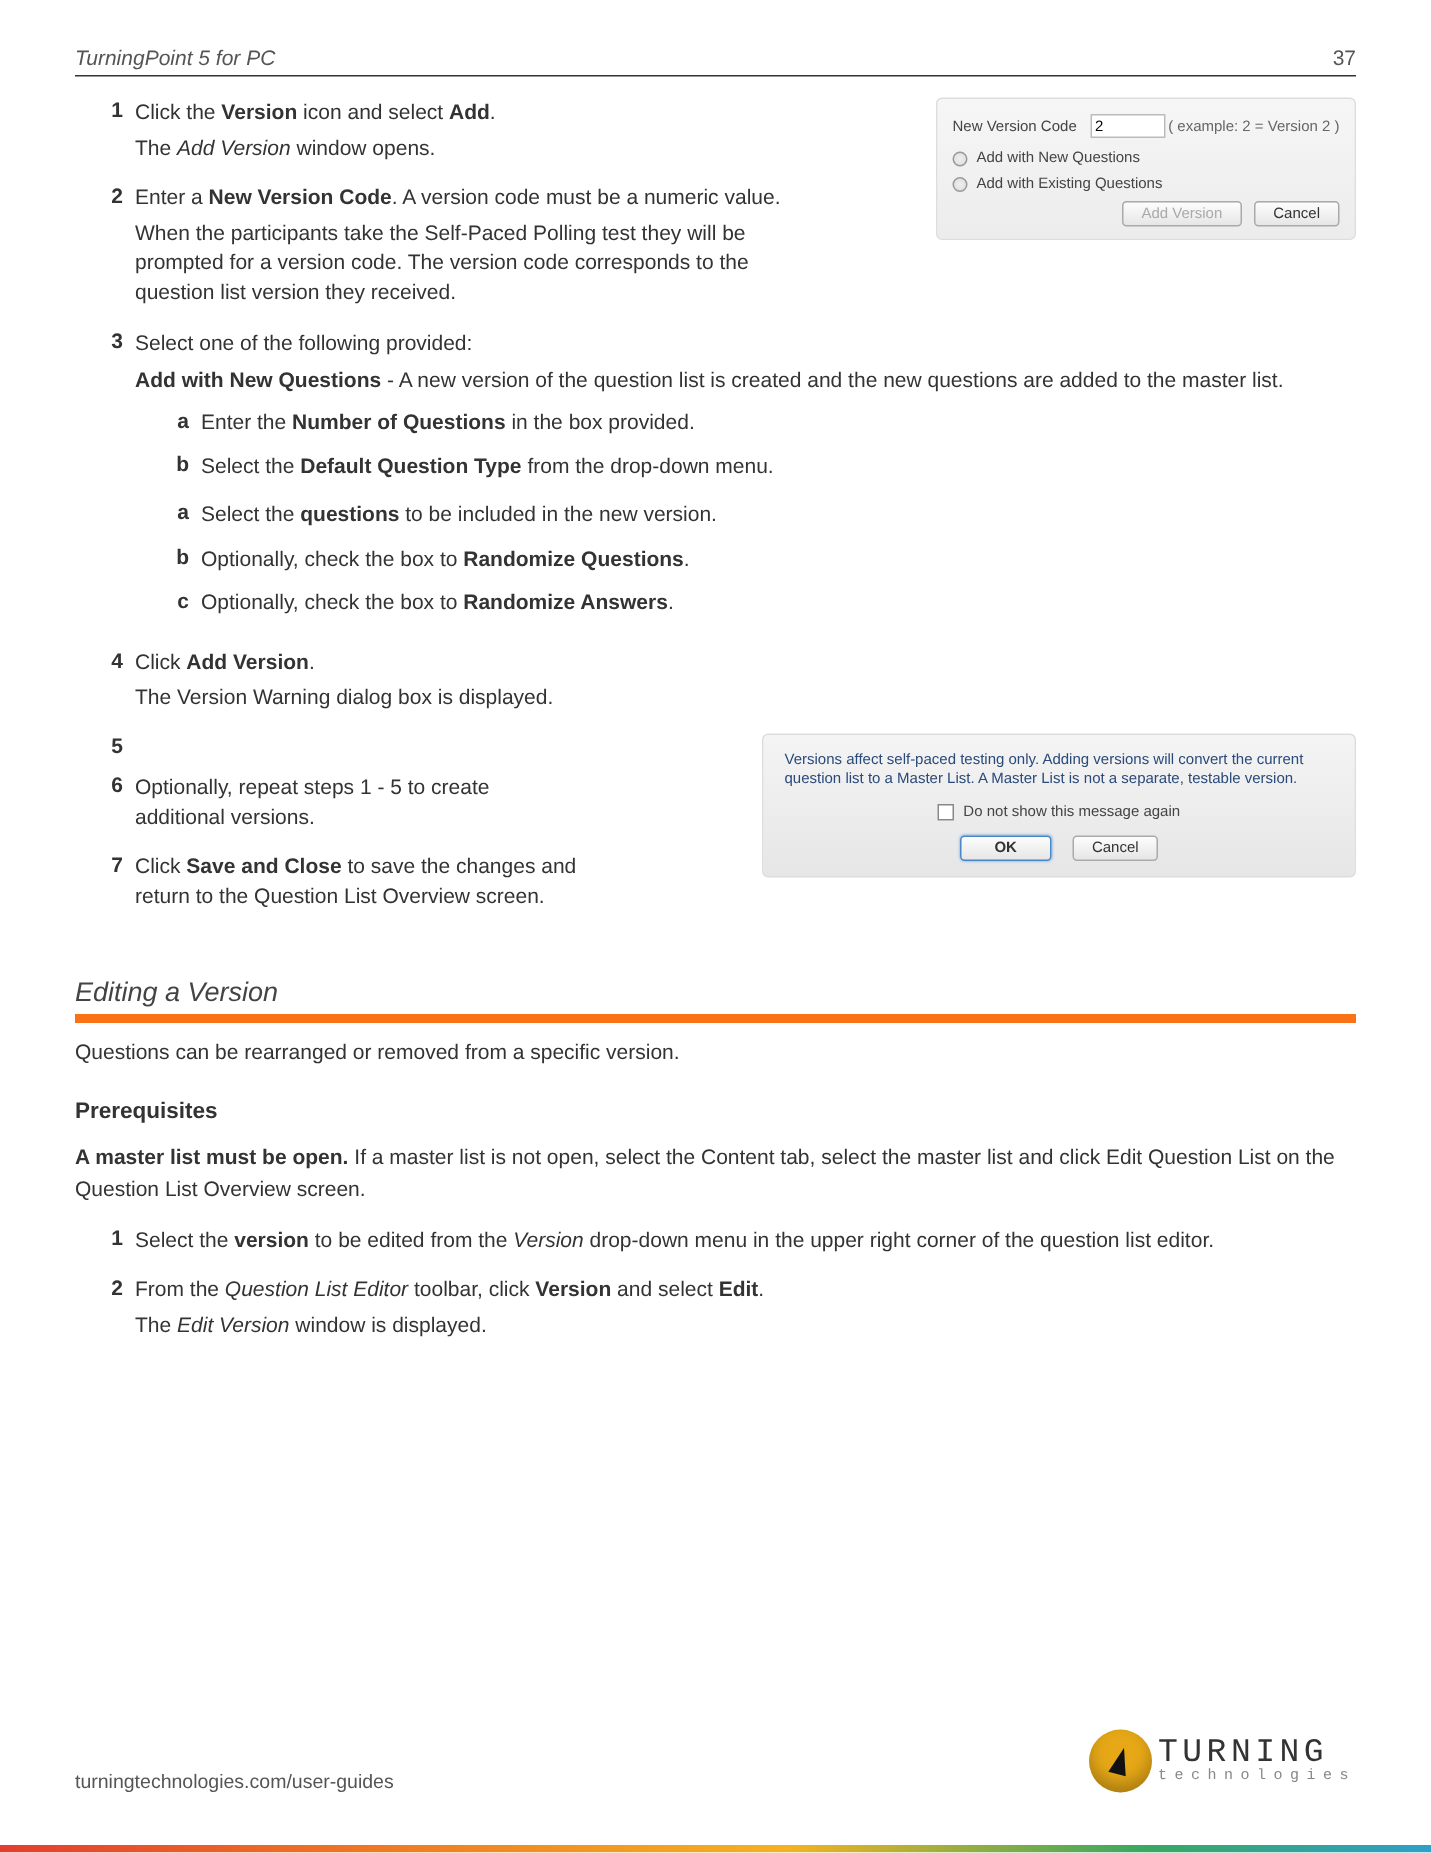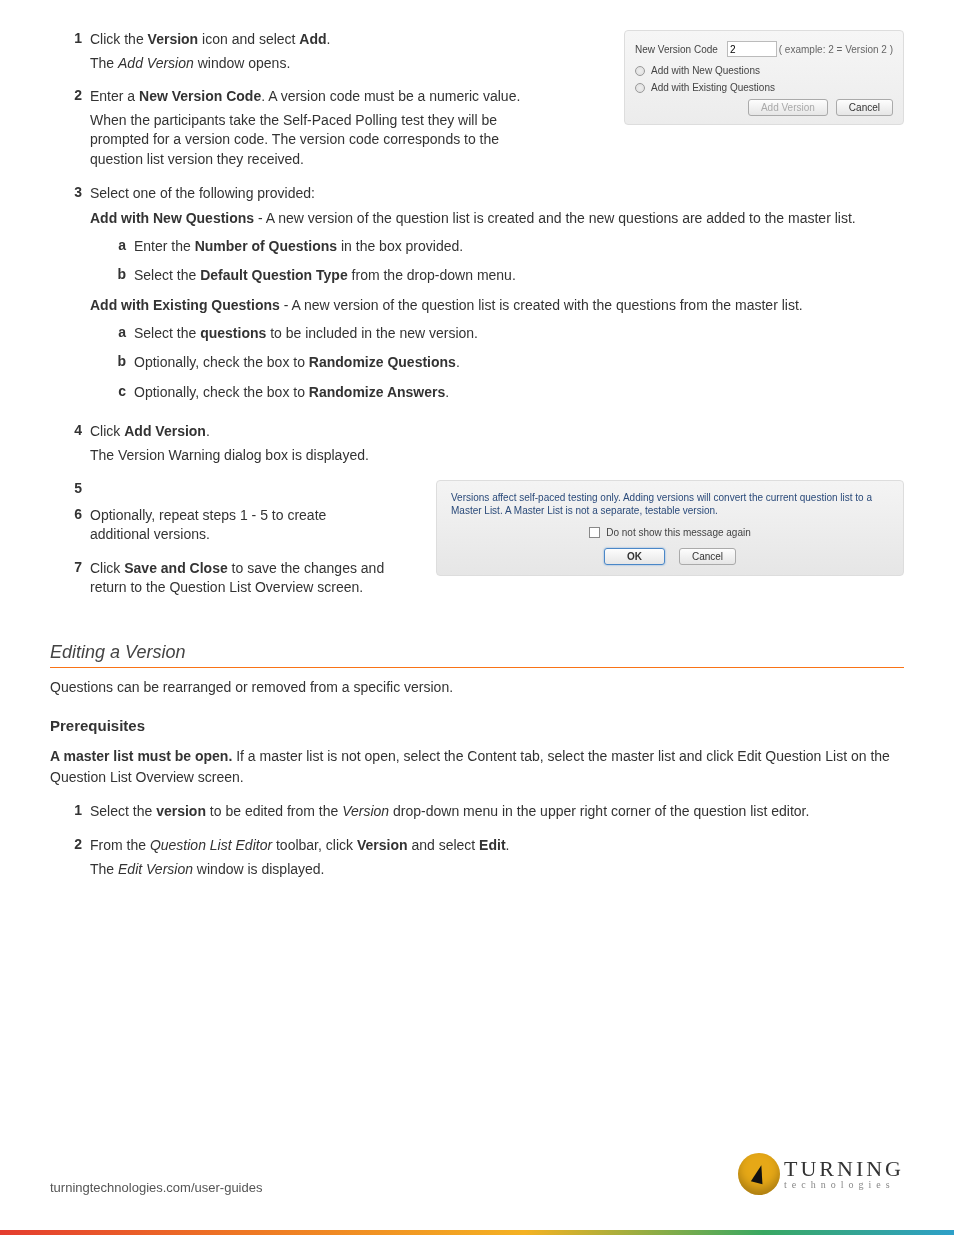--- a/index.html
+++ b/index.html
@@ -159,6 +159,10 @@
 <body>
 
 <div class="page">
+  <div class="header">
+    <span>TurningPoint 5 for PC</span>
+    <span class="page-num">37</span>
+  </div>
 
   <div class="wrap-right dialog1">
     <div class="row">

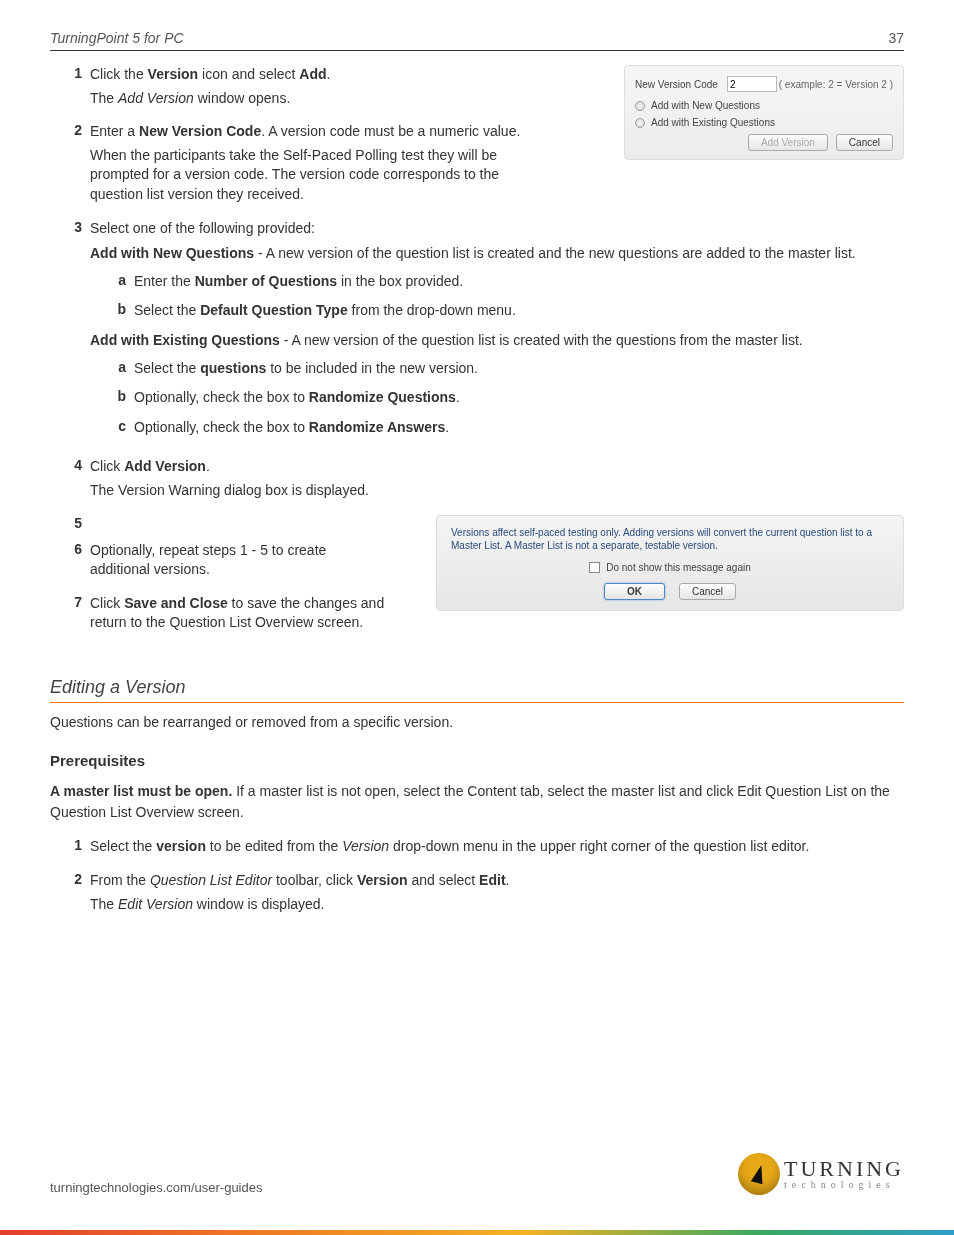--- a/index.html
+++ b/index.html
@@ -221,7 +221,6 @@
             </ol>
           </div>
           <div>
-            <p style="margin-top: 6px;"><span class="b">Add with Existing Questions</span><span> - A new version of the question list is created with the questions from the master list.</span></p>
             <ol class="sublist">
               <li>
                 <span class="smarker">a</span>

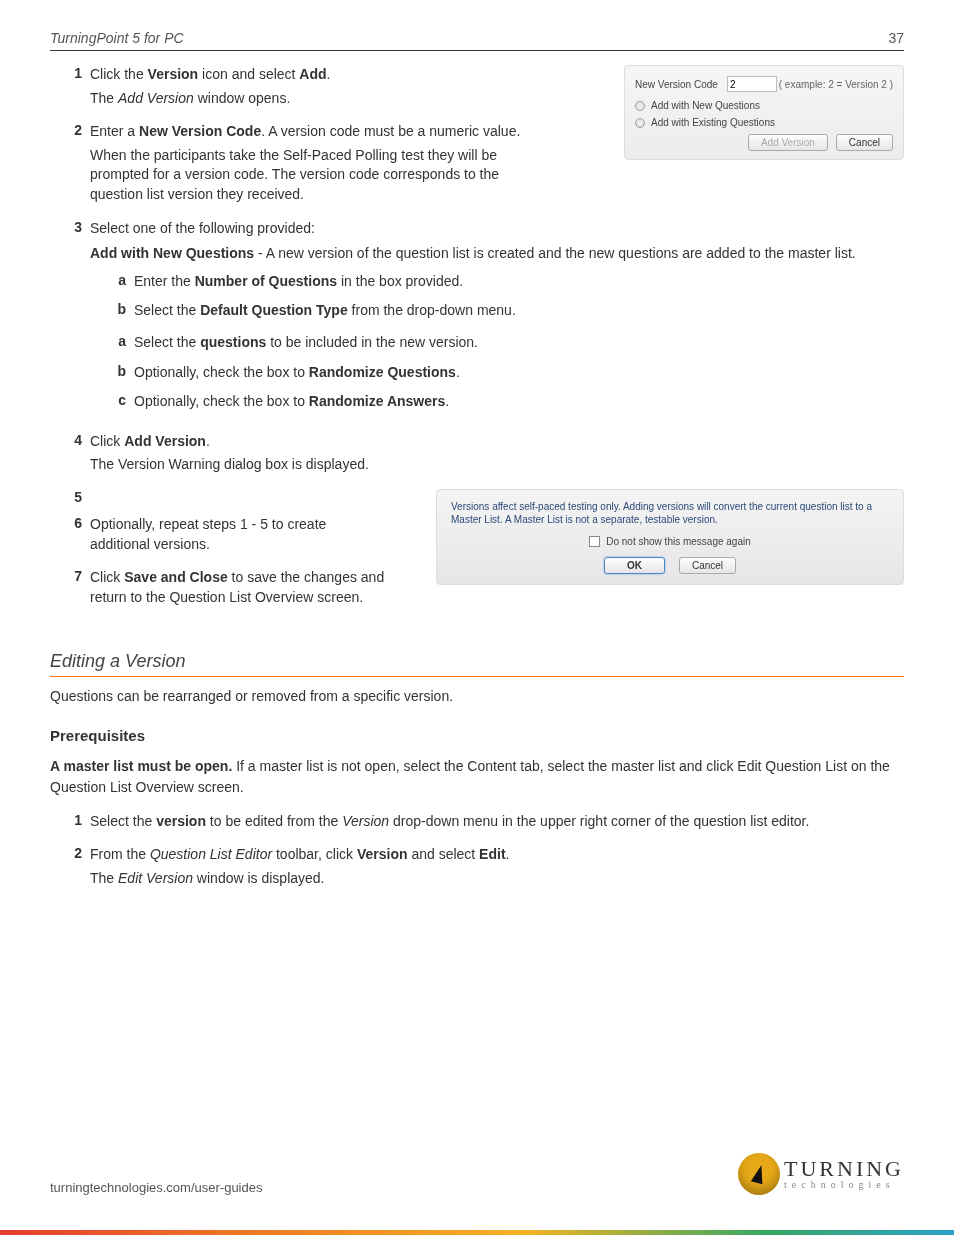--- a/index.html
+++ b/index.html
@@ -101,7 +101,7 @@
     .btn.disabled { color: #aaa; cursor: default; }
 
     .dialog2 {
-      width: 468px;
+      width: 396px;
       background: linear-gradient(#f4f4f4,#e6e6e6);
       border: 1px solid #ddd;
       border-radius: 4px;

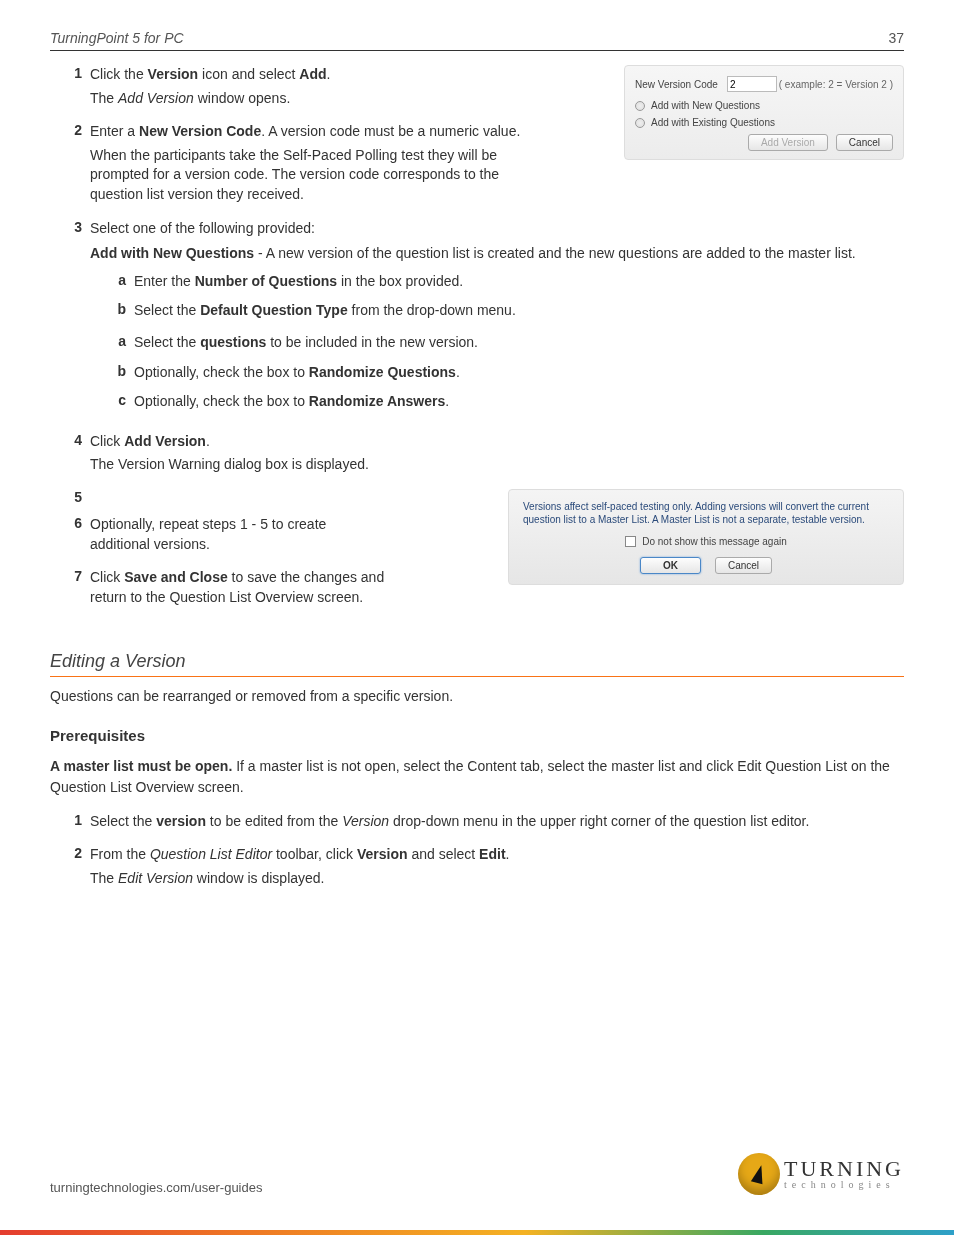--- a/index.html
+++ b/index.html
@@ -56,7 +56,7 @@
       font-weight: normal;
       font-size: 18px;
       color: #444;
-      border-bottom: 1px solid #f97316;
+      border-bottom: 6px solid #f97316;
       padding-bottom: 4px;
       margin: 30px 0 10px 0;
     }

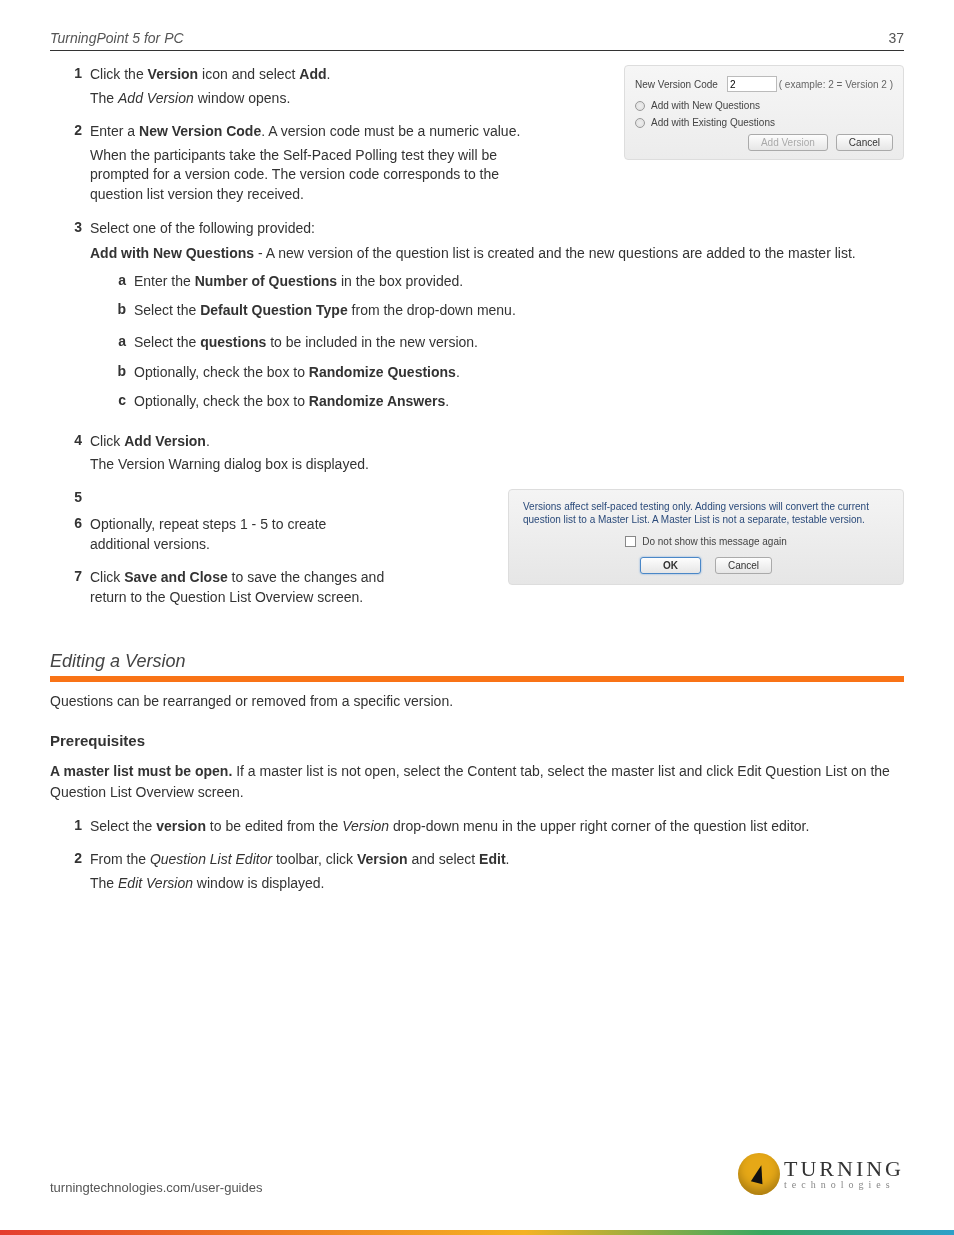--- a/index.html
+++ b/index.html
@@ -144,7 +144,7 @@
       border-bottom: 18px solid #111;
       transform: rotate(15deg);
     }
-    .logo-text { font-family: Liberation Serif, serif; color: #333; line-height: 1; }
+    .logo-text { font-family: Liberation Mono, monospace; color: #333; line-height: 1; }
     .logo-text .t1 { font-size: 22px; letter-spacing: 3px; font-weight: 300; }
     .logo-text .t2 { font-size: 10px; letter-spacing: 5px; color: #888; }
 

